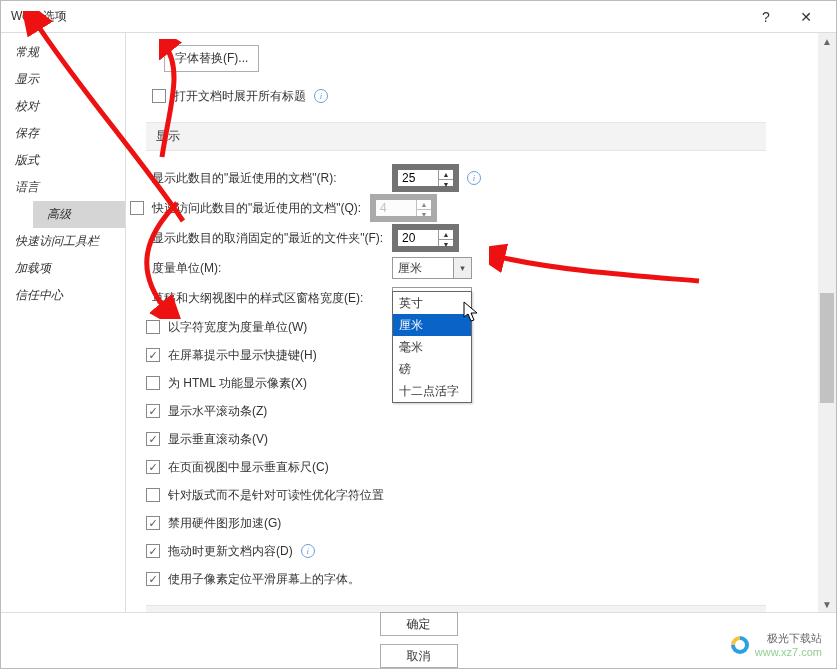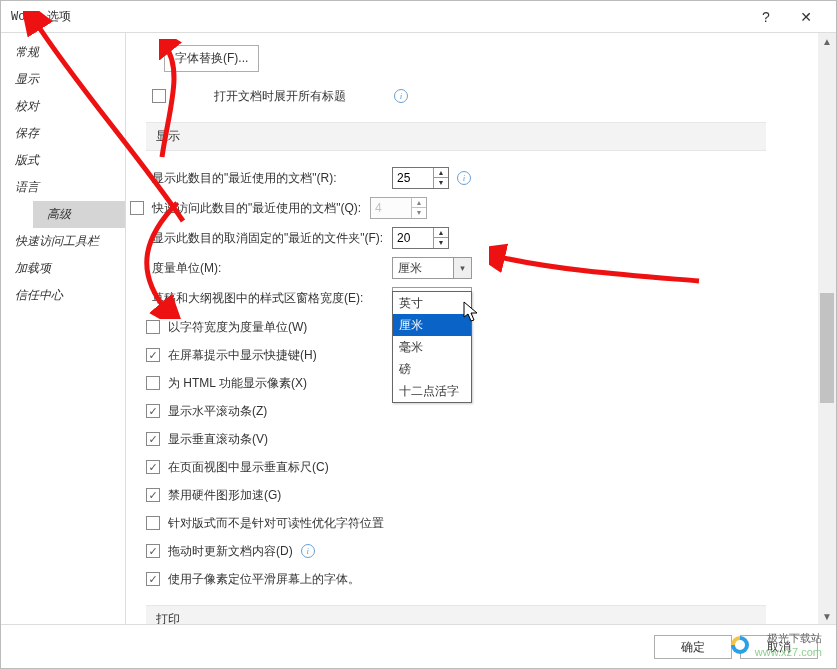--- a/index.html
+++ b/index.html
@@ -6,7 +6,7 @@
   body { font-family: "Microsoft YaHei", sans-serif; font-size: 12px; color: #333; background: #fff; overflow: hidden; }
   .dialog { width: 837px; height: 669px; border: 1px solid #bbb; display: flex; flex-direction: column; position: relative; }
   .titlebar { height: 32px; border-bottom: 1px solid #ddd; display: flex; align-items: center; padding: 0 10px; }
-  .title { flex: 1; font-size: 12px; font-family: Liberation Mono, monospace; }
+  .title { flex: 1; font-size: 12px; }
   .tbtn { width: 40px; height: 32px; display: flex; align-items: center; justify-content: center; font-size: 14px; }
   .body { flex: 1; display: flex; position: relative; overflow: hidden; }
   .sidebar { width: 125px; border-right: 1px solid #ddd; padding-top: 6px; overflow-y: auto; }

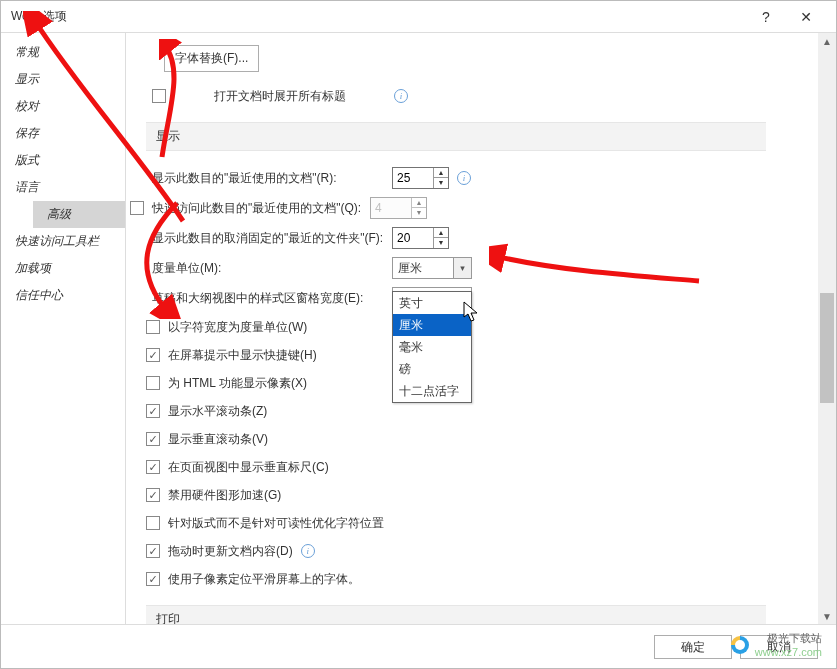--- a/index.html
+++ b/index.html
@@ -78,7 +78,7 @@
         <div style="margin-left:18px; margin-bottom:10px;">
           <span class="btn">字体替换(F)...</span>
         </div>
-        <div class="row indent" style="margin-left:6px;gap:40px;">
+        <div class="row indent" style="margin-left:6px;">
           <span class="cb"></span>
           <span class="label">打开文档时展开所有标题</span>
           <span class="info-icon">i</span>

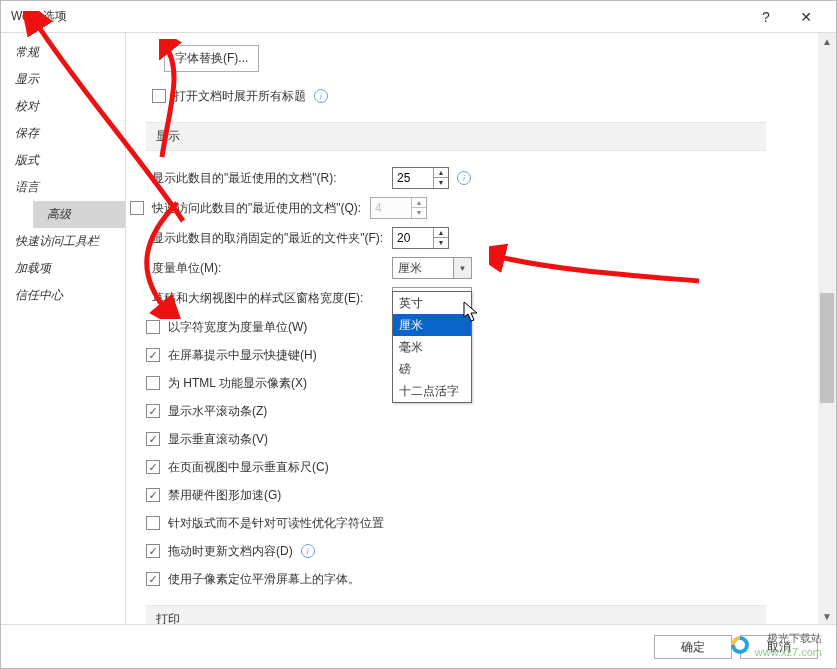--- a/index.html
+++ b/index.html
@@ -27,7 +27,7 @@
   .section-head { background: #f3f3f3; border-top: 1px solid #e6e6e6; border-bottom: 1px solid #e6e6e6; padding: 5px 10px; font-size: 12px; margin: 12px 0 12px 0; width: 620px; }
   .form-row { display: flex; align-items: center; height: 30px; }
   .form-row .flabel { width: 240px; font-size: 12px; }
-  .spin { display: inline-flex; border: 1px solid #737373; height: 22px; }
+  .spin { display: inline-flex; border: 6px solid #737373; height: 28px; }
   .spin input { width: 40px; border: none; padding: 0 4px; font-size: 12px; outline: none; }
   .spin-btns { display:flex; flex-direction:column; border-left:1px solid #999; }
   .spin-btns span { width:14px; height:10px; font-size:7px; text-align:center; line-height:10px; border-bottom:1px solid #999; cursor:default;}

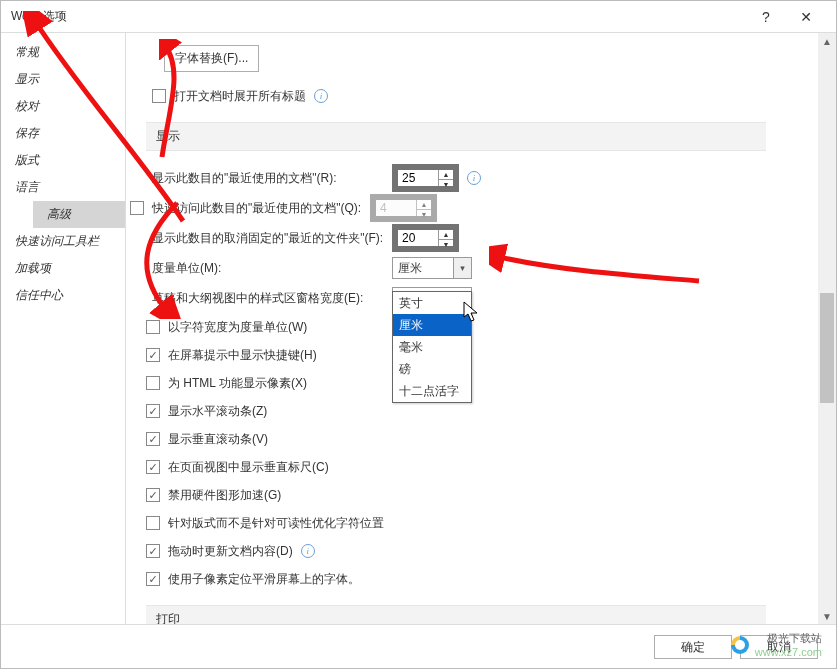--- a/index.html
+++ b/index.html
@@ -167,12 +167,12 @@
             <span class="label">在页面视图中显示垂直标尺(C)</span>
           </div>
         <div class="row indent">
-            <span class="cb checked"></span>
-            <span class="label">禁用硬件图形加速(G)</span>
-          </div>
-        <div class="row indent">
             <span class="cb"></span>
             <span class="label">针对版式而不是针对可读性优化字符位置</span>
+          </div>
+        <div class="row indent">
+            <span class="cb checked"></span>
+            <span class="label">禁用硬件图形加速(G)</span>
           </div>
         <div class="row indent">
             <span class="cb checked"></span>

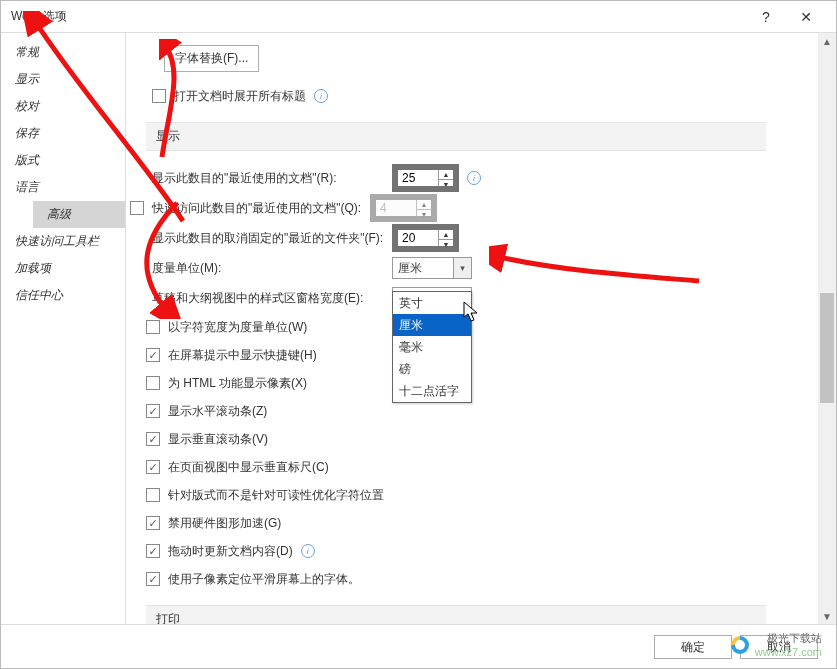--- a/index.html
+++ b/index.html
@@ -40,7 +40,7 @@
   .dropdown-list { position:absolute; border:1px solid #666; background:#fff; width:80px; box-shadow: 1px 1px 2px rgba(0,0,0,.2); z-index:50; }
   .dropdown-list .opt { height:22px; line-height:22px; padding:0 6px; font-size:12px; }
   .dropdown-list .opt.highlight { background:#0a63c6; color:#fff; }
-  .footer { height: 44px; border-top: 1px solid #ddd; display:flex; justify-content:flex-end; align-items:center; padding: 0 18px; gap:8px; position: relative; }
+  .footer { height: 56px; border-top: 1px solid #ddd; display:flex; justify-content:flex-end; align-items:center; padding: 0 18px; gap:8px; position: relative; flex-direction: column; }
   .footer .fbtn { width:78px; height:24px; border:1px solid #adadad; background:#fff; font-size:12px; text-align:center; line-height:22px; }
   svg.arrow { position:absolute; pointer-events:none; z-index:40; }
   .cursor-svg { position:absolute; z-index:60; pointer-events:none;}

